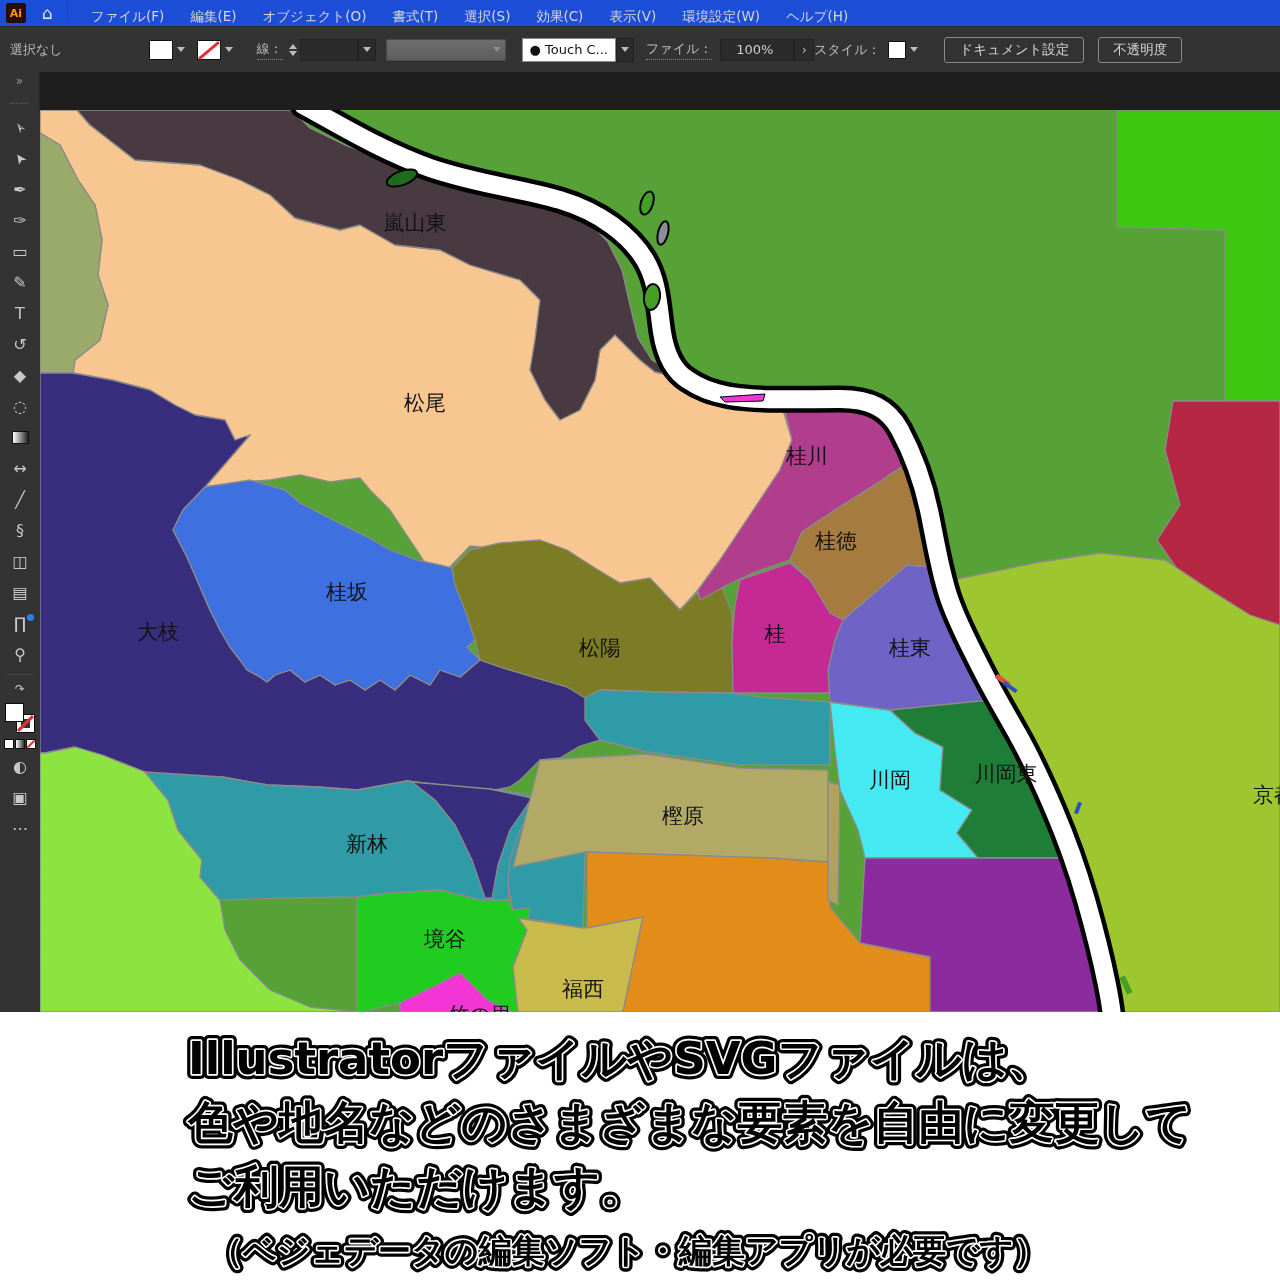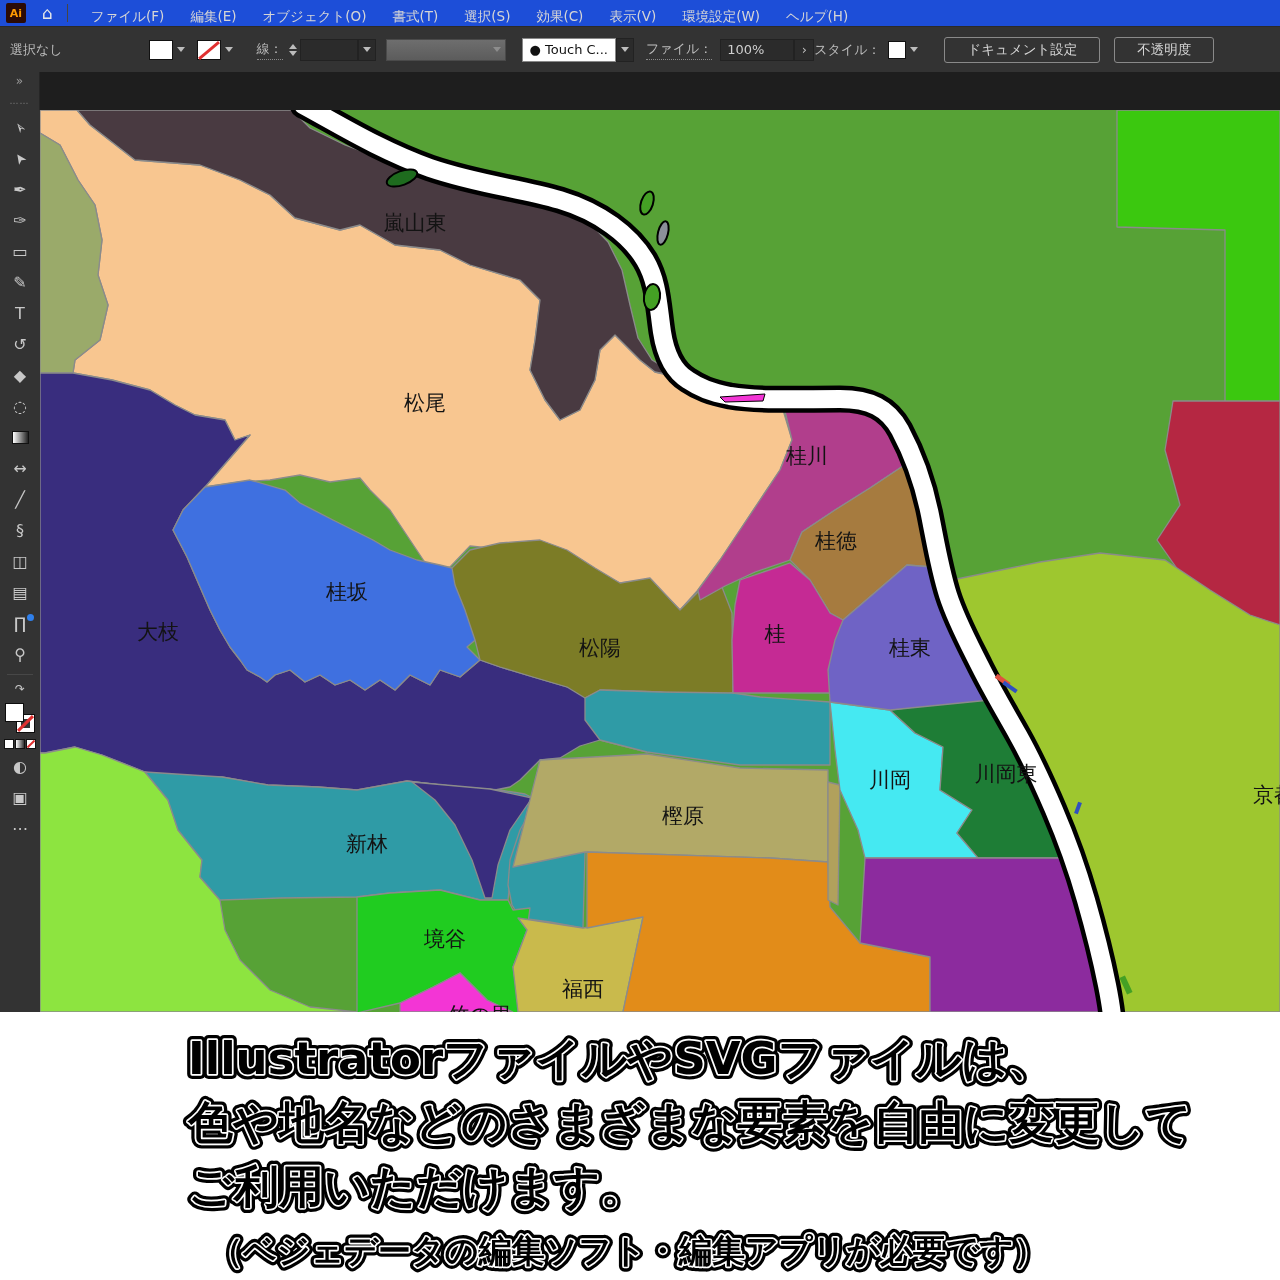--- a/index.html
+++ b/index.html
@@ -31,7 +31,7 @@
   .brush-dd { width:120px; height:22px; margin-left:10px; background:linear-gradient(#6e6e6e,#5c5c5c); border:1px solid #4a4a4a; display:flex; justify-content:flex-end; align-items:center; }
   .brush-dd .chev { opacity:.45; margin-right:4px; }
   .touch-box { height:24px; background:#fff; color:#111; border:1px solid #888; display:flex; align-items:center; padding:0 7px; margin-left:16px; font-size:13px; }
-  .opacity-field { width:74px; height:22px; background:#2b2b2b; border:1px solid #222; color:#cfcfcf; display:flex; align-items:center; padding:0 6px; margin-left:8px; }
+  .opacity-field { width:74px; height:22px; background:#2b2b2b; border:1px solid #222; color:#cfcfcf; display:flex; align-items:center; padding:0 15px; margin-left:8px; }
   .arrow-btn { width:20px; height:22px; background:#2b2b2b; border:1px solid #222; color:#bdbdbd; display:flex; align-items:center; justify-content:center; font-size:13px; }
   .mini-swatch { width:18px; height:18px; background:#fff; border:1px solid #111; margin-left:8px; }
   .cb-button { height:26px; border:1px solid #8a8a8a; border-radius:3px; color:#d6d6d6; display:flex; align-items:center; padding:0 22px; margin-left:14px; font-size:13.5px; background:#333; white-space:nowrap; }

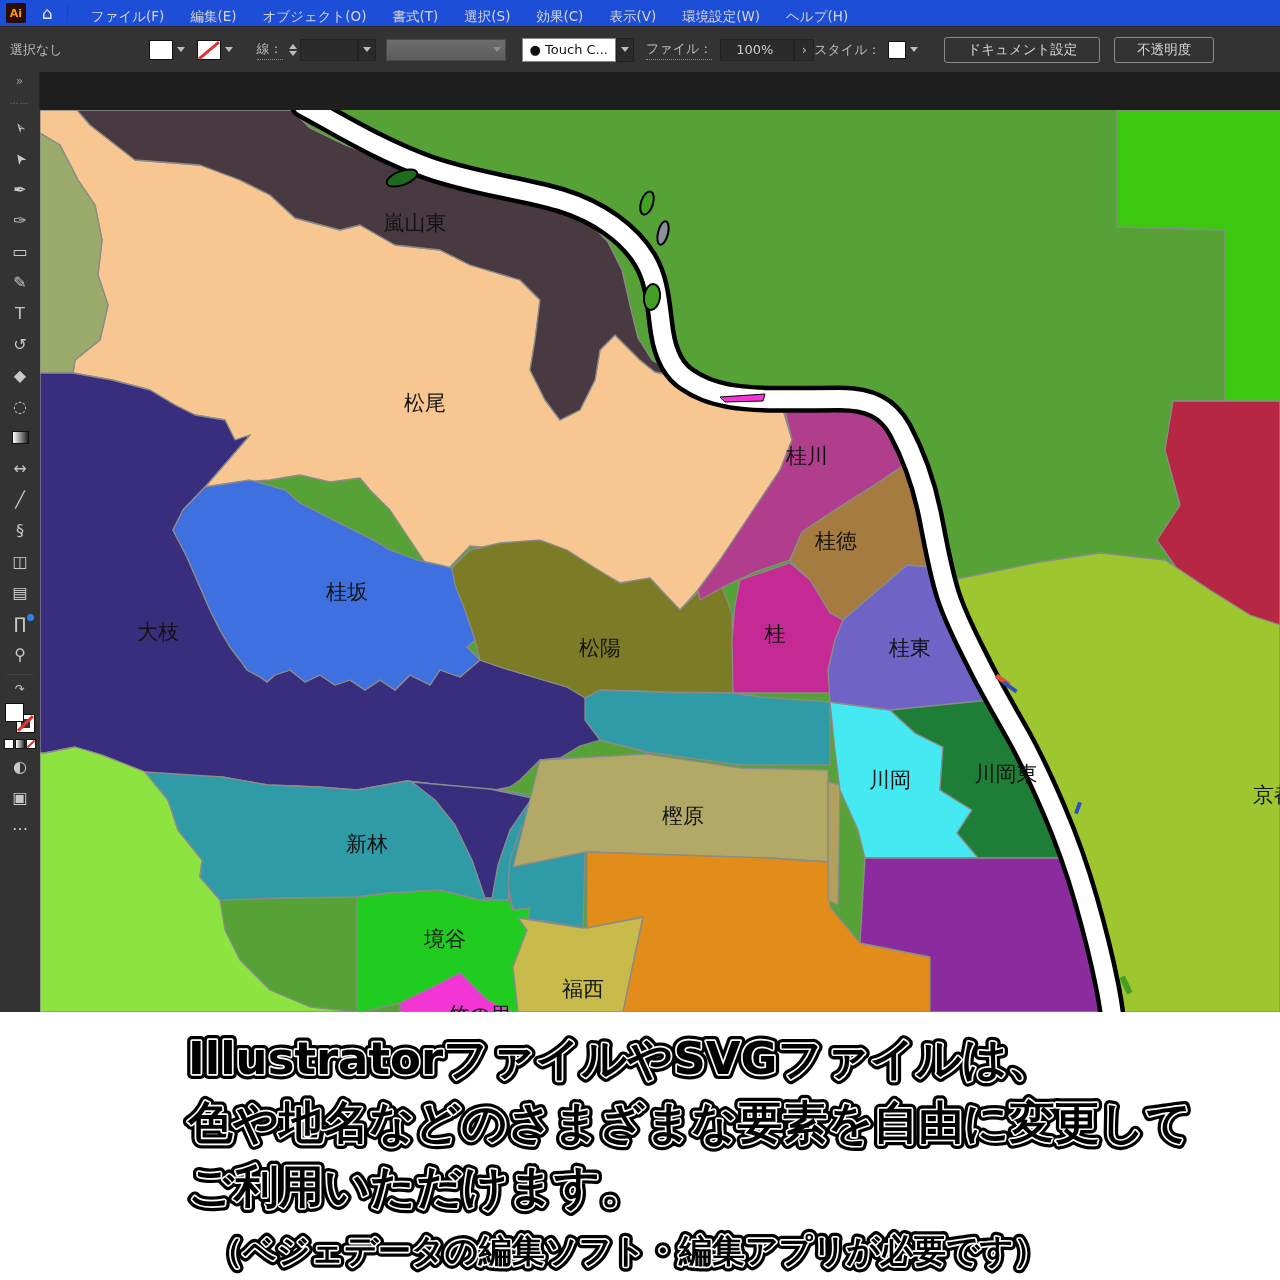--- a/index.html
+++ b/index.html
@@ -34,7 +34,7 @@
   .opacity-field { width:74px; height:22px; background:#2b2b2b; border:1px solid #222; color:#cfcfcf; display:flex; align-items:center; padding:0 15px; margin-left:8px; }
   .arrow-btn { width:20px; height:22px; background:#2b2b2b; border:1px solid #222; color:#bdbdbd; display:flex; align-items:center; justify-content:center; font-size:13px; }
   .mini-swatch { width:18px; height:18px; background:#fff; border:1px solid #111; margin-left:8px; }
-  .cb-button { height:26px; border:1px solid #8a8a8a; border-radius:3px; color:#d6d6d6; display:flex; align-items:center; padding:0 22px; margin-left:14px; font-size:13.5px; background:#333; white-space:nowrap; }
+  .cb-button { height:26px; border:1px solid #8a8a8a; border-radius:3px; color:#d6d6d6; display:flex; align-items:center; padding:0 14px; margin-left:14px; font-size:13.5px; background:#333; white-space:nowrap; }
 
   
   .tabbar { height:38px; background:#1e1e1e; display:flex; align-items:stretch; }

